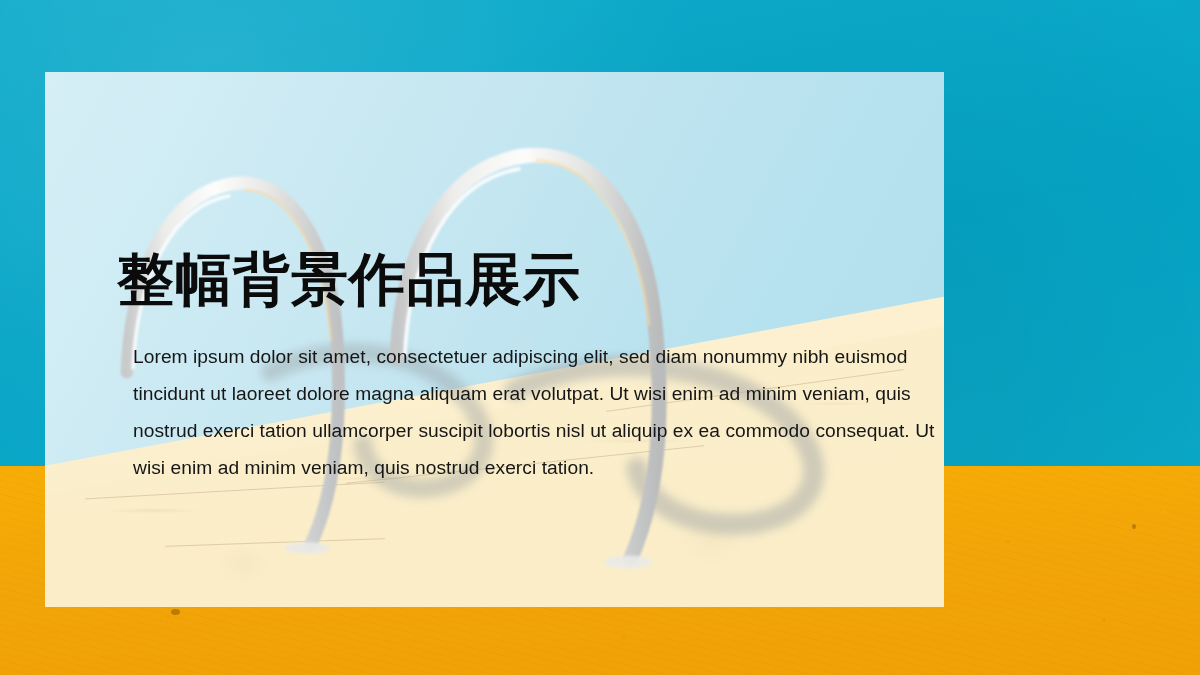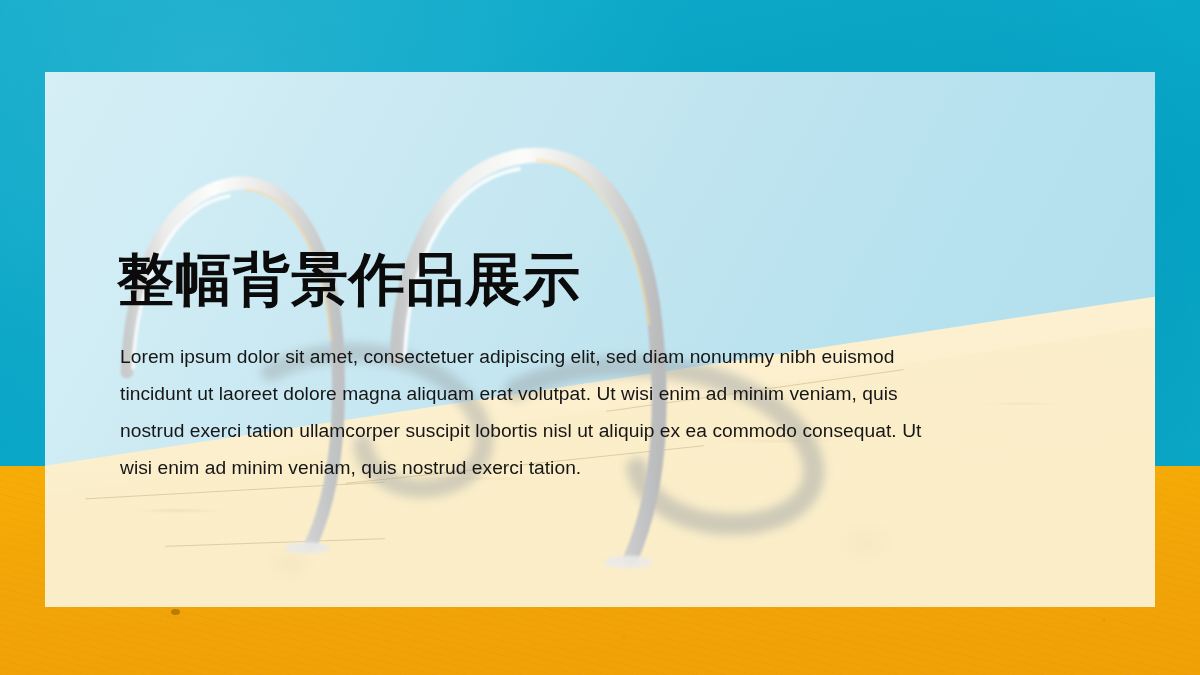--- a/index.html
+++ b/index.html
@@ -79,7 +79,7 @@
     position: absolute;
     left: 45px;
     top: 72px;
-    width: 1110px;
+    width: 899px;
     height: 535px;
     overflow: hidden;
     background: #cfeaf3;

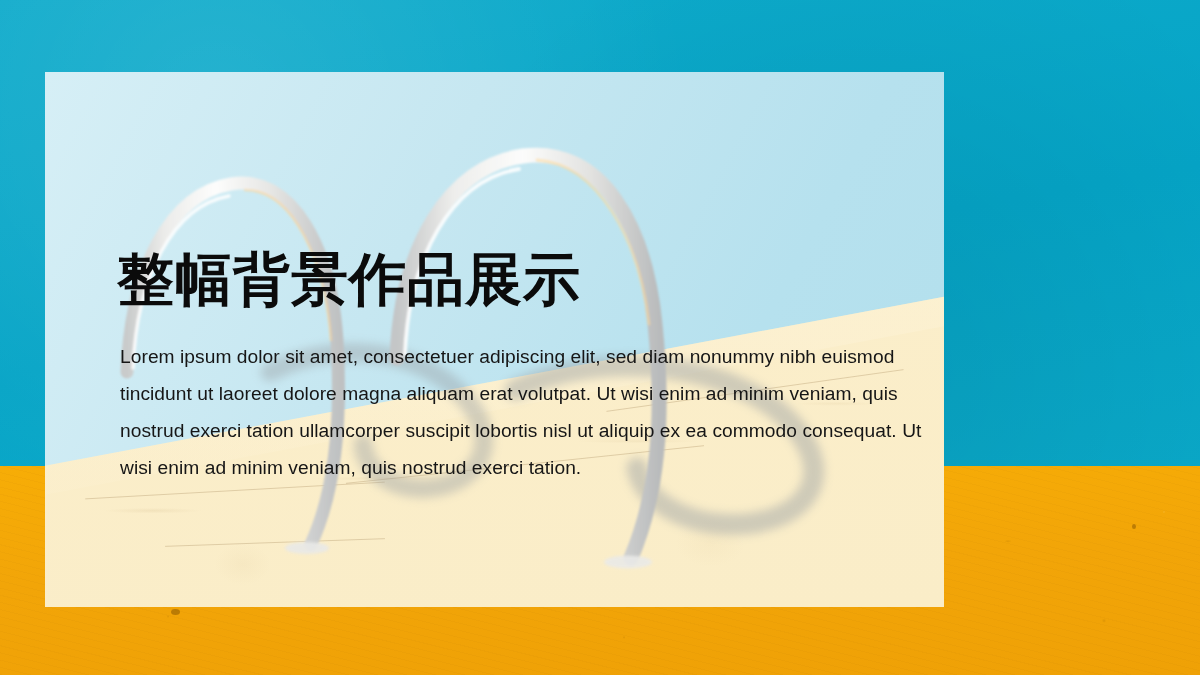--- a/index.html
+++ b/index.html
@@ -162,7 +162,7 @@
 
   .body-text {
     position: absolute;
-    left: 75px;
+    left: 88px;
     top: 266px;
     width: 822px;
     margin: 0;

